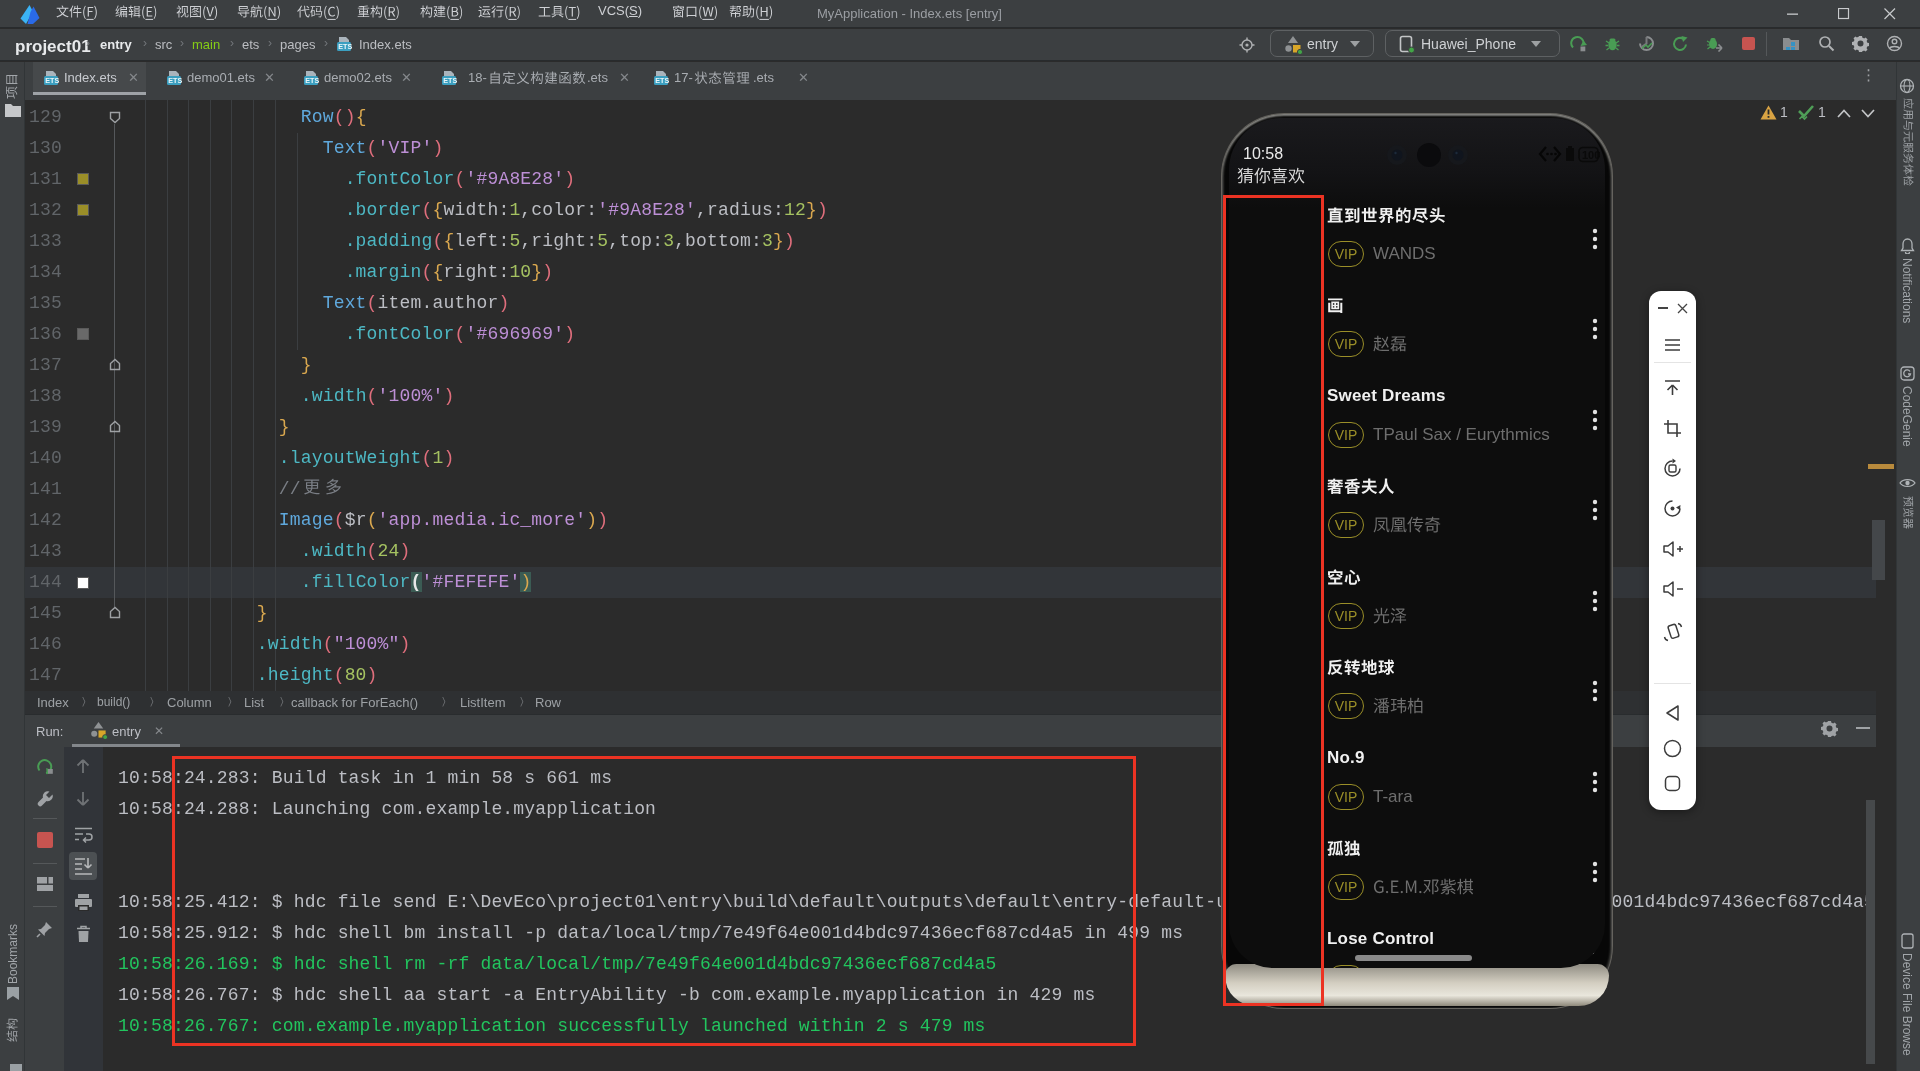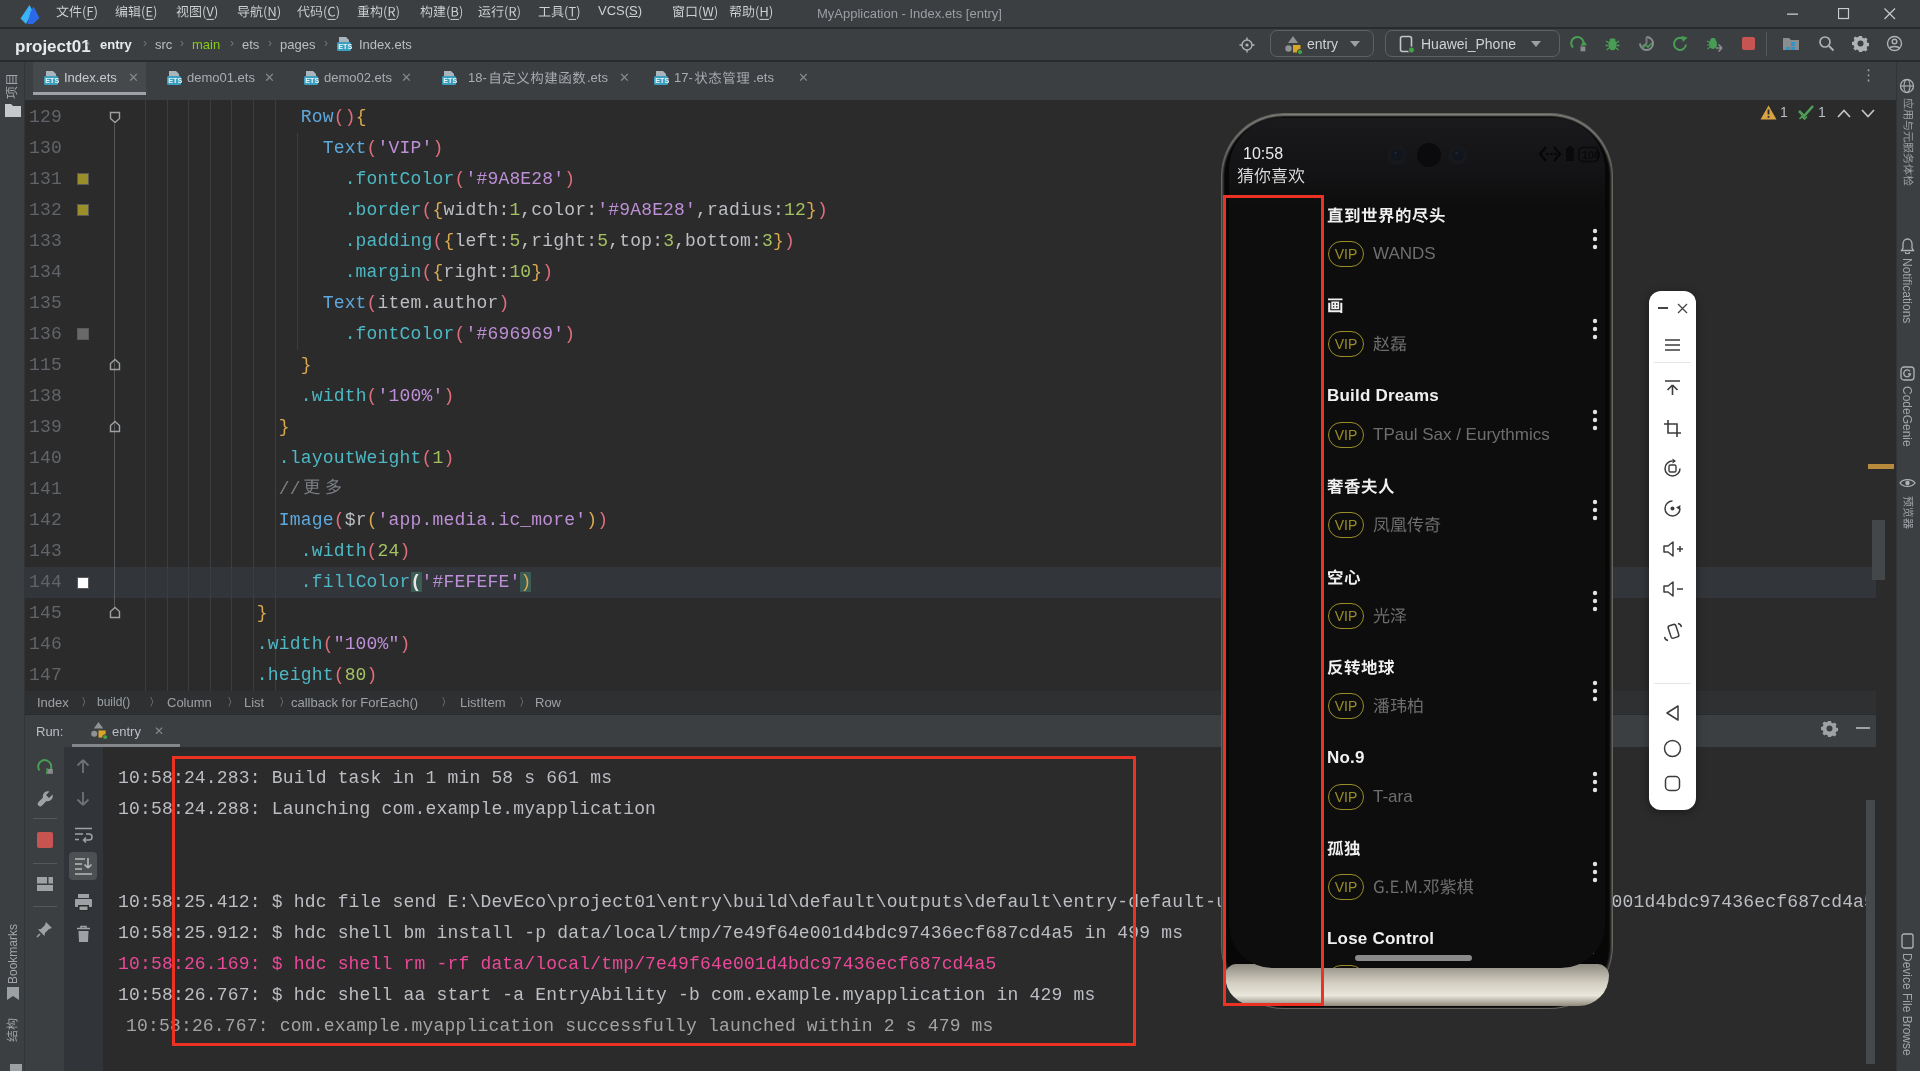--- a/index.html
+++ b/index.html
@@ -212,7 +212,7 @@
 <div class="ln mono" style="top:257px">134</div>
 <div class="ln mono" style="top:288px">135</div>
 <div class="ln mono" style="top:319px">136</div>
-<div class="ln mono" style="top:350px">115</div>
+<div class="ln mono" style="top:350px">137</div>
 <div class="ln mono" style="top:381px">138</div>
 <div class="ln mono" style="top:412px">139</div>
 <div class="ln mono" style="top:443px">140</div>

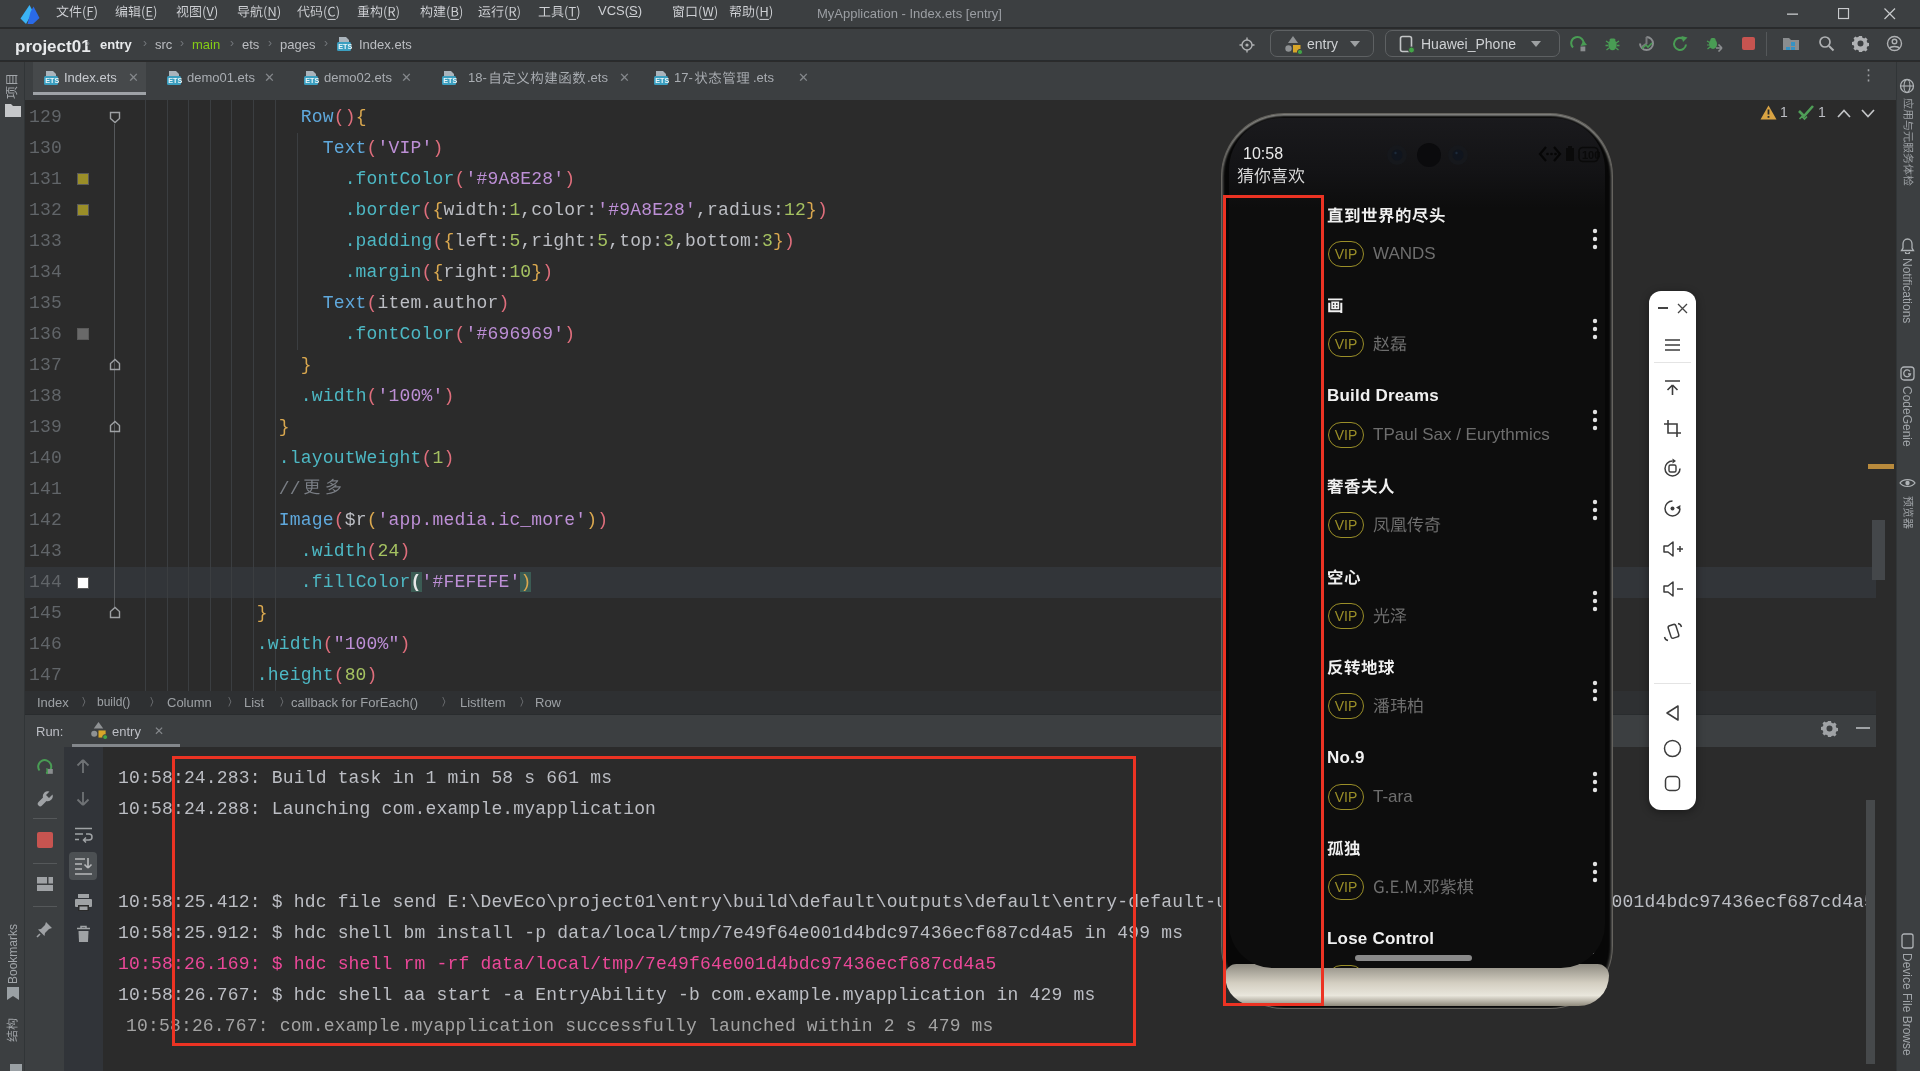--- a/index.html
+++ b/index.html
@@ -440,7 +440,7 @@
           <circle cx="3" cy="11" r="2.2" fill="#e2e2e2"></circle>
           <circle cx="3" cy="19" r="2.2" fill="#e2e2e2"></circle>
         </svg>
-<div class="abs" style="left:98px;top:268px;font-size:17px;font-weight:bold;color:#f0f0f0;letter-spacing:0.2px">Build Dreams</div>
+<div class="abs" style="left:98px;top:268px;font-size:17px;font-weight:bold;color:#f0f0f0;letter-spacing:0.2px">Sweet Dreams</div>
 <div class="abs" style="left:99px;top:304px;width:36px;height:26px;border:1.3px solid #9a8e28;border-radius:13px;color:#9a8e28;font-size:14px;text-align:center;line-height:24px;font-family:'Liberation Sans'">VIP</div>
 <div class="abs" style="left:144px;top:307px;font-size:17px;color:#6e6e6e">TPaul Sax / Eurythmics</div>
 <svg class="abs" style="left:363px;top:291px" width="6" height="22" viewBox="0 0 6 22">

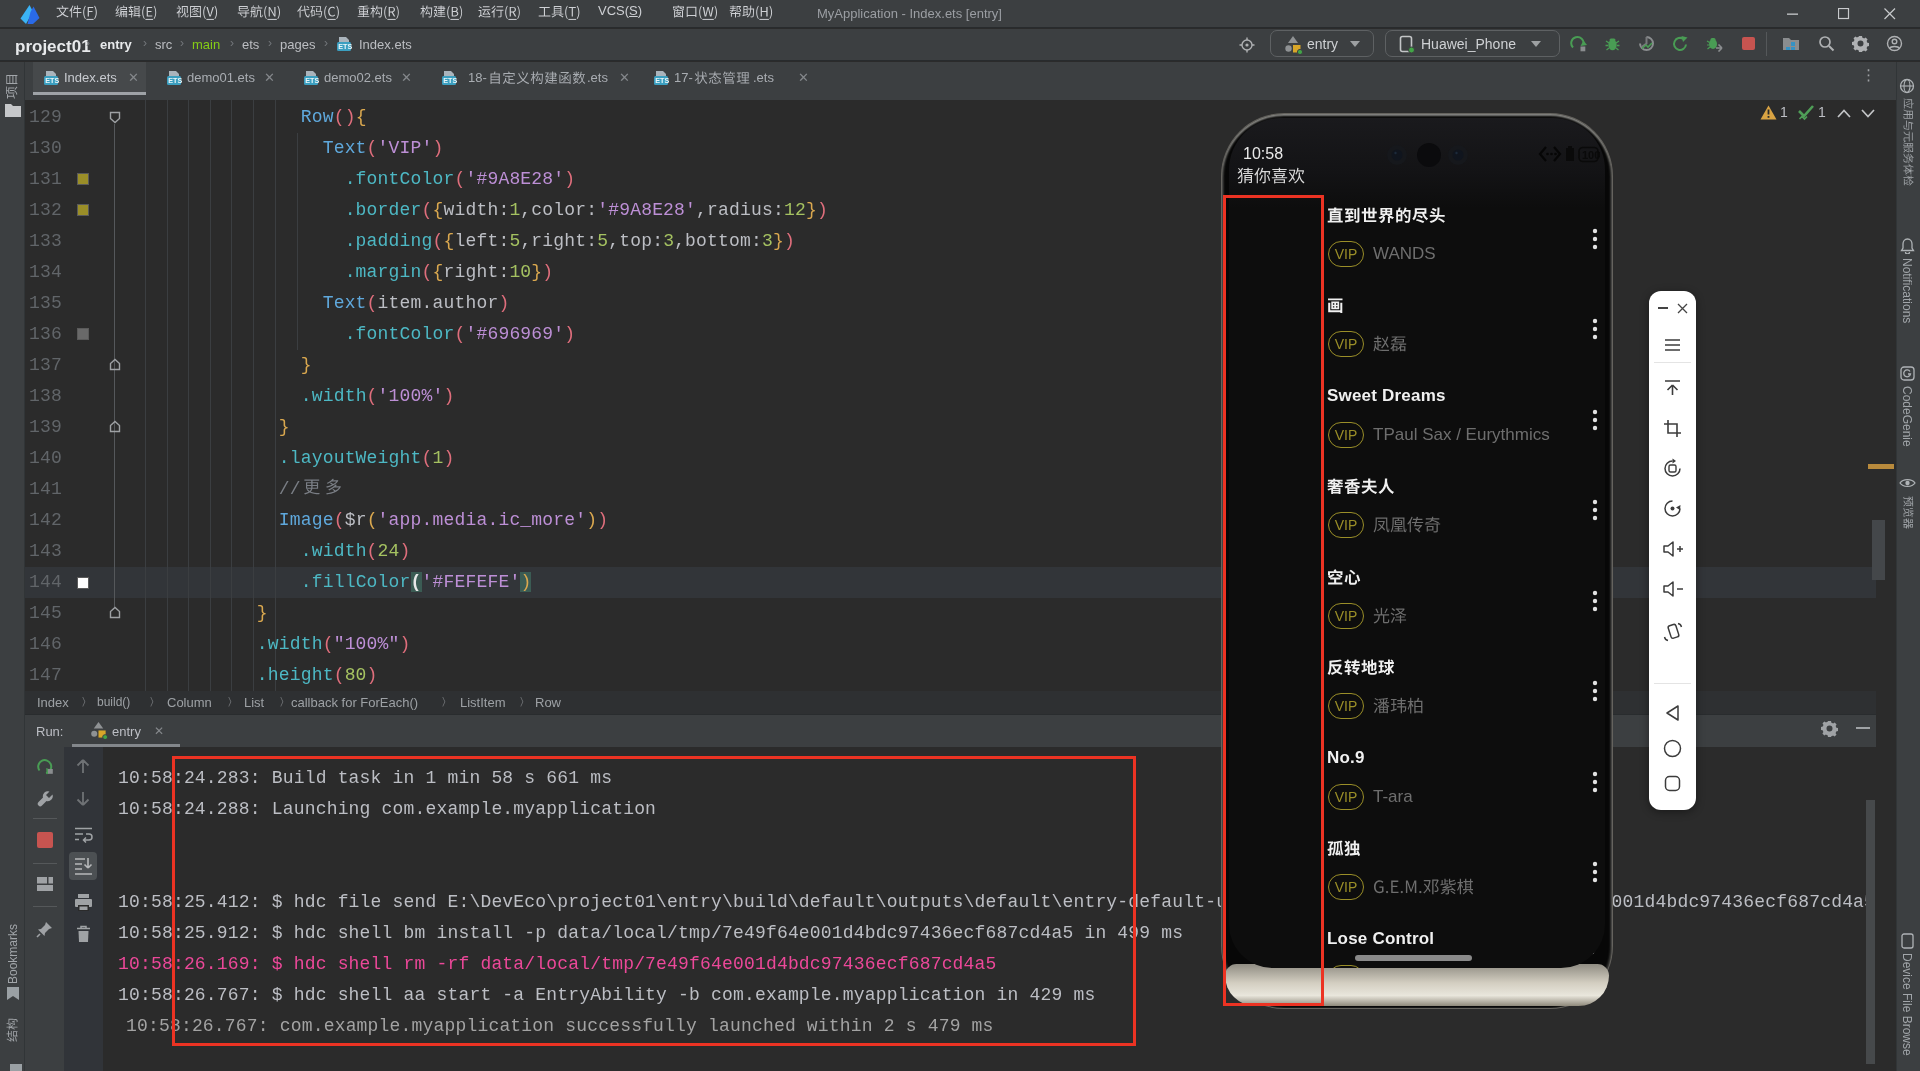--- a/index.html
+++ b/index.html
@@ -369,7 +369,7 @@
 <div class="abs mono" style="left:15px;top:48px;height:31px;color:#bcbec4">10:58:24.288: Launching com.example.myapplication</div>
 <div class="abs mono" style="left:15px;top:141px;height:31px;color:#bcbec4">10:58:25.412: $ hdc file send E:\DevEco\project01\entry\build\default\outputs\default\entry-default-unsigned.hap"data/local/tmp/7e49f64e001d4bdc97436ecf687cd4a5"</div>
 <div class="abs mono" style="left:15px;top:172px;height:31px;color:#bcbec4">10:58:25.912: $ hdc shell bm install -p data/local/tmp/7e49f64e001d4bdc97436ecf687cd4a5 in 499 ms</div>
-<div class="abs mono" style="left:15px;top:203px;height:31px;color:#ec4899">10:58:26.169: $ hdc shell rm -rf data/local/tmp/7e49f64e001d4bdc97436ecf687cd4a5</div>
+<div class="abs mono" style="left:15px;top:203px;height:31px;color:#22c55e">10:58:26.169: $ hdc shell rm -rf data/local/tmp/7e49f64e001d4bdc97436ecf687cd4a5</div>
 <div class="abs mono" style="left:15px;top:234px;height:31px;color:#bcbec4">10:58:26.767: $ hdc shell aa start -a EntryAbility -b com.example.myapplication in 429 ms</div>
 <div class="abs mono" style="left:23px;top:265px;height:31px;color:#a3a3a3">10:58:26.767: com.example.myapplication successfully launched within 2 s 479 ms</div>
 </div>

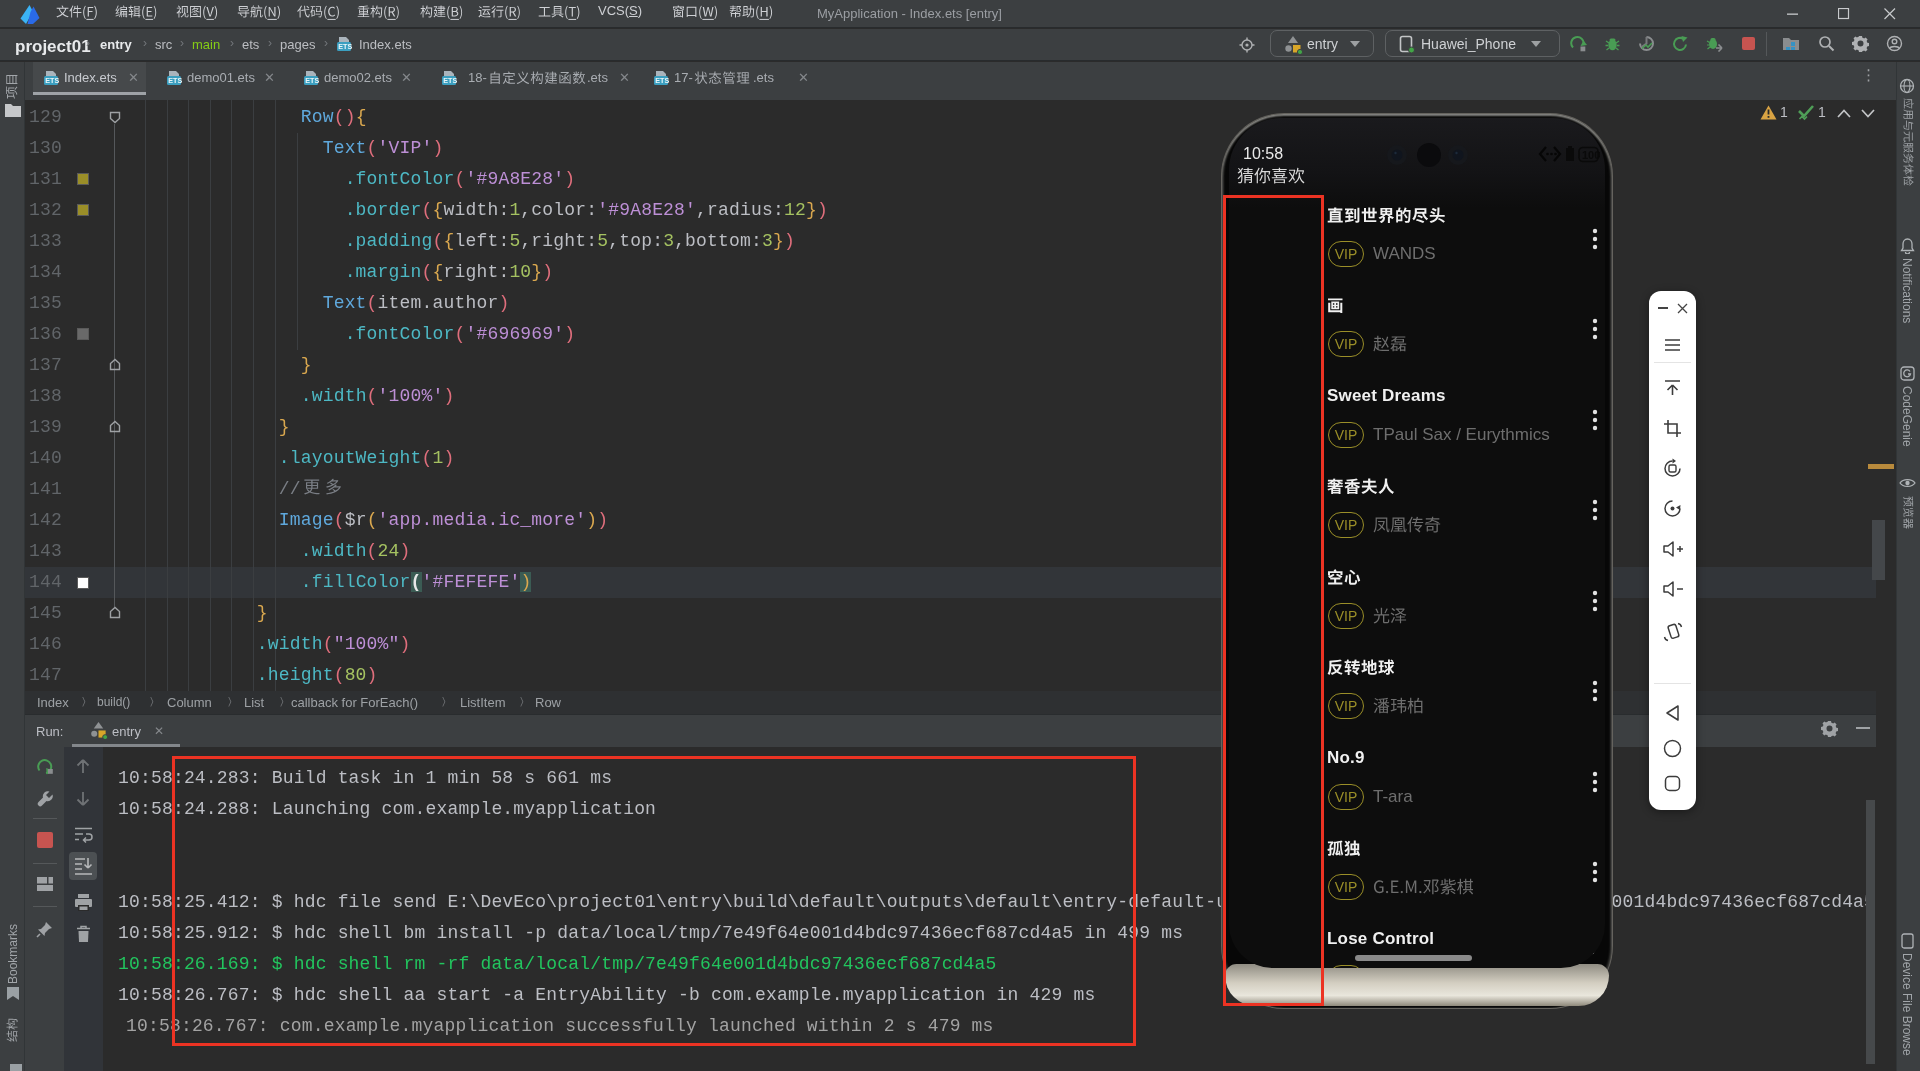--- a/index.html
+++ b/index.html
@@ -371,7 +371,7 @@
 <div class="abs mono" style="left:15px;top:172px;height:31px;color:#bcbec4">10:58:25.912: $ hdc shell bm install -p data/local/tmp/7e49f64e001d4bdc97436ecf687cd4a5 in 499 ms</div>
 <div class="abs mono" style="left:15px;top:203px;height:31px;color:#22c55e">10:58:26.169: $ hdc shell rm -rf data/local/tmp/7e49f64e001d4bdc97436ecf687cd4a5</div>
 <div class="abs mono" style="left:15px;top:234px;height:31px;color:#bcbec4">10:58:26.767: $ hdc shell aa start -a EntryAbility -b com.example.myapplication in 429 ms</div>
-<div class="abs mono" style="left:23px;top:265px;height:31px;color:#a3a3a3">10:58:26.767: com.example.myapplication successfully launched within 2 s 479 ms</div>
+<div class="abs mono" style="left:15px;top:265px;height:31px;color:#22c55e">10:58:26.767: com.example.myapplication successfully launched within 2 s 479 ms</div>
 </div>
 
 <div class="abs" style="left:1866px;top:800px;width:9px;height:264px;background:#46494b"></div>

